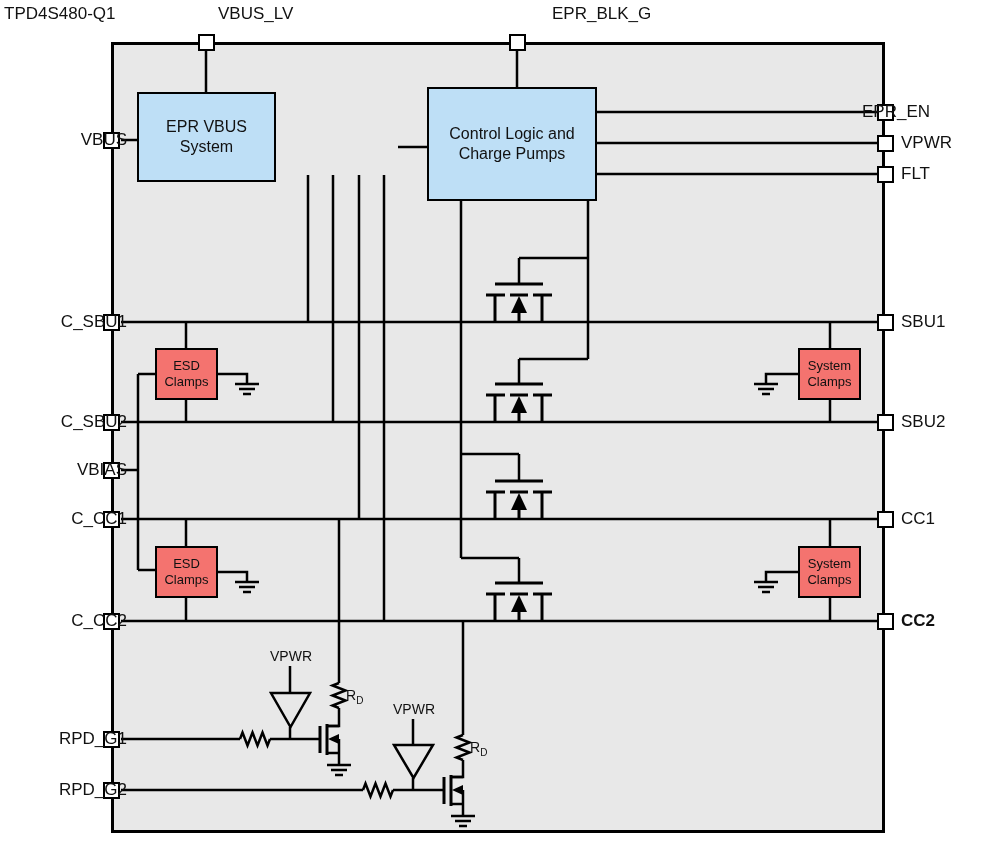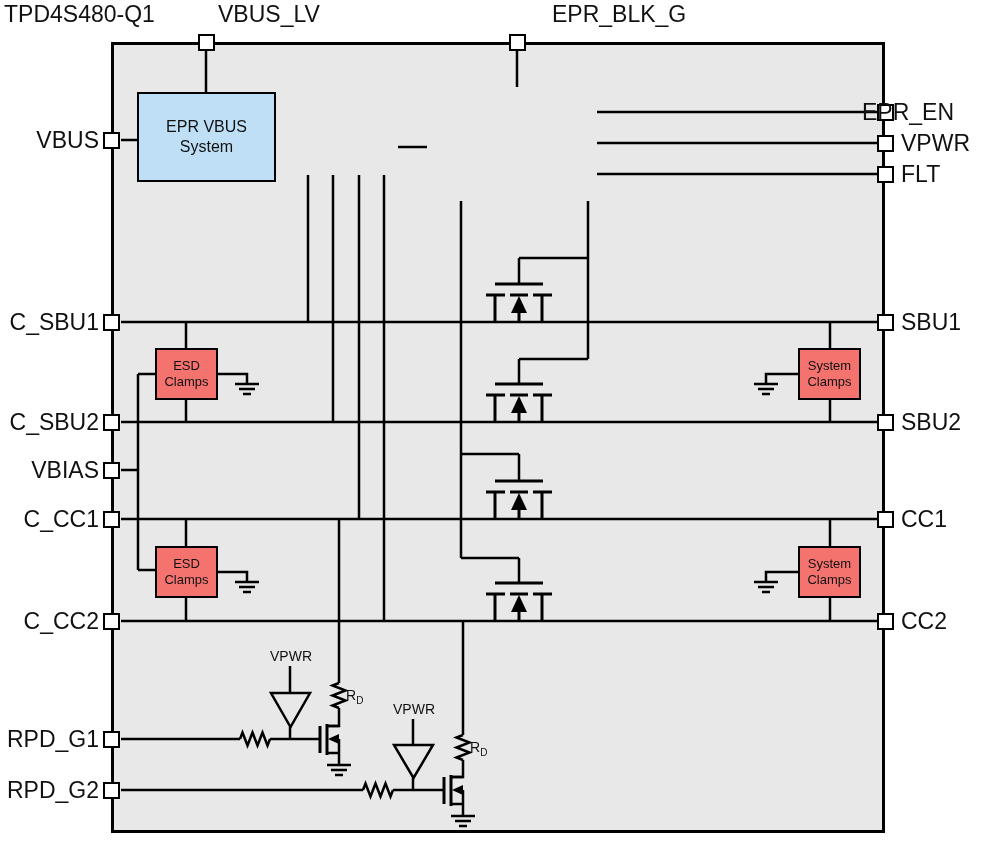--- a/index.html
+++ b/index.html
@@ -32,7 +32,7 @@
     border:2.5px solid #000;box-sizing:border-box;
   }
   .lbl{
-    position:absolute;height:20px;line-height:20px;font-size:23px;white-space:nowrap;
+    position:absolute;height:20px;line-height:20px;font-size:17px;white-space:nowrap;
   }
   .lbl.r{text-align:right;}
   .ann{position:absolute;white-space:nowrap;font-size:14px;text-align:right;}

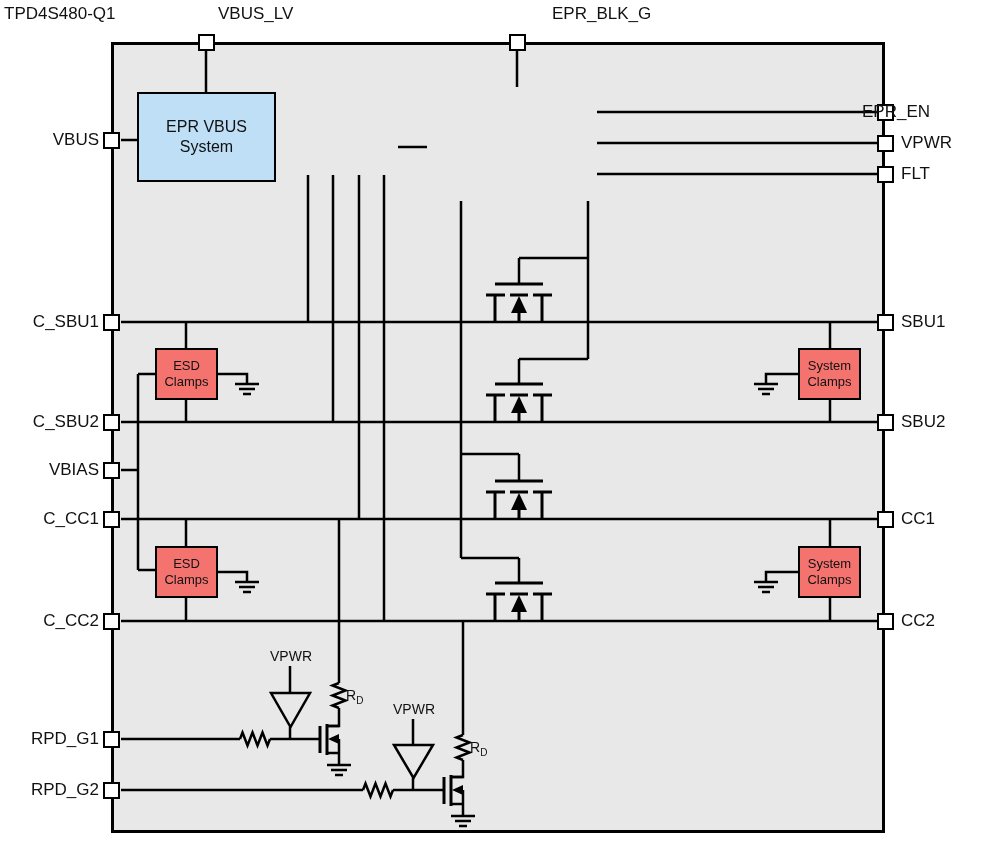--- a/index.html
+++ b/index.html
@@ -34,7 +34,7 @@
   .lbl{
     position:absolute;height:20px;line-height:20px;font-size:17px;white-space:nowrap;
   }
-  .lbl.r{text-align:right;}
+  .lbl.r{text-align:right;margin-left:28px;}
   .ann{position:absolute;white-space:nowrap;font-size:14px;text-align:right;}
   .ann sub{font-size:10px;}
   .t16{font-size:16px;}

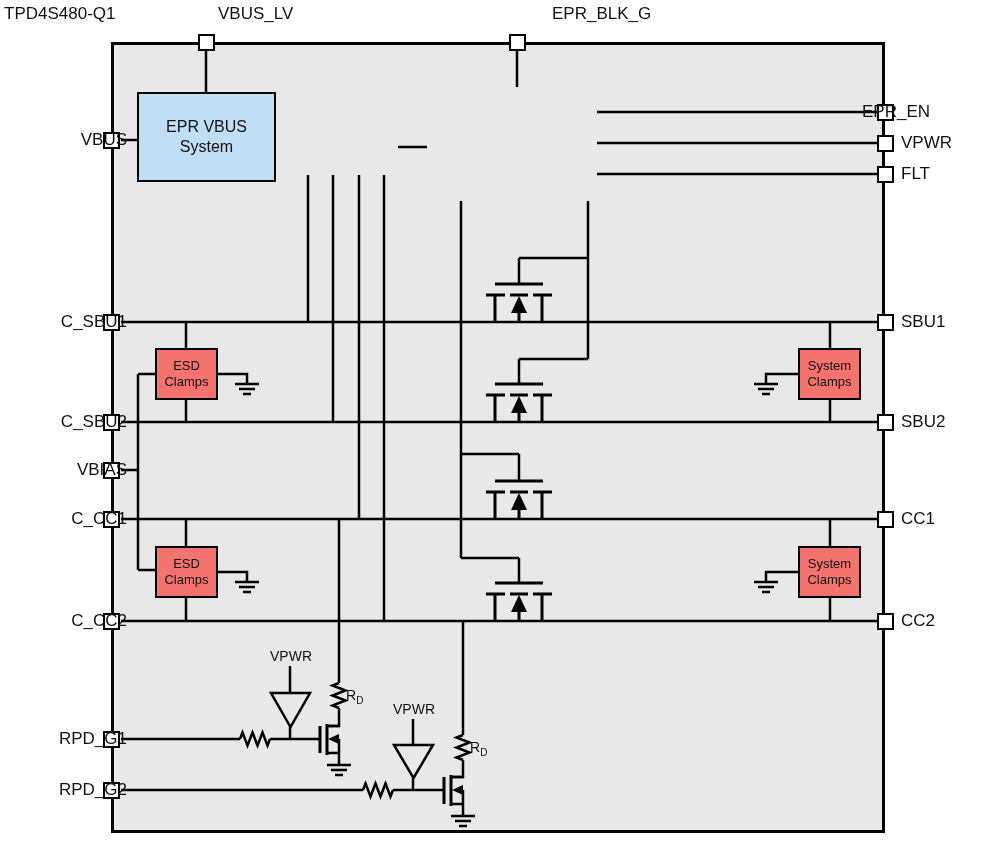--- a/index.html
+++ b/index.html
@@ -139,6 +139,10 @@
   </div>
 
 
+  <div class="blk blue t16" style="left:427px;top:87px;width:170px;height:114px;">
+    <span class="l">Control Logic and</span>
+    <span class="l">Charge Pumps</span>
+  </div>
 
   <div class="blk red t13" style="left:155px;top:348px;width:63px;height:52px;">
     <span class="l">ESD</span>

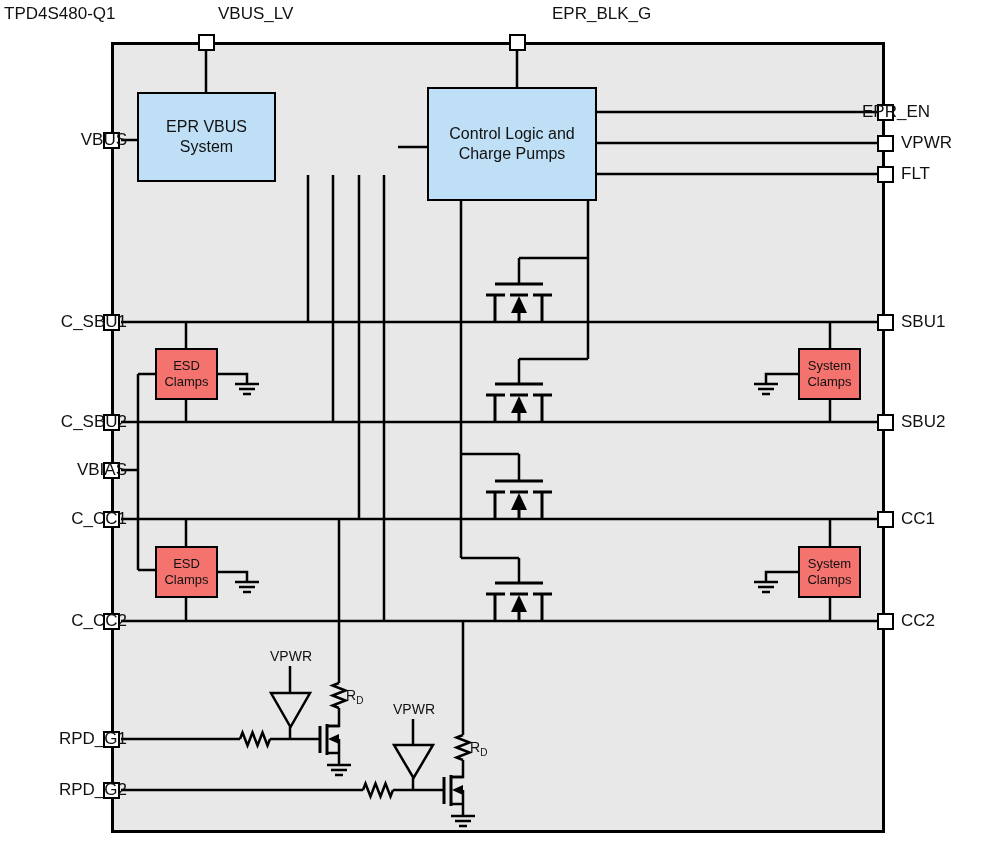--- a/index.html
+++ b/index.html
@@ -214,7 +214,7 @@
   <div class="lbl" style="left:901px;top:509px;">CC1</div>
 
   <div class="pin" style="left:876.5px;top:612.5px;"></div>
-  <div class="lbl" style="left:901px;top:611px;">CC2</div>
+  <div class="lbl" style="left:901px;top:611px;font-weight:bold;">CC2</div>
 
   <div class="ann" style="left:268px;top:648px;width:46px;text-align:center;">VPWR</div>
   <div class="ann" style="left:391px;top:701px;width:46px;text-align:center;">VPWR</div>

